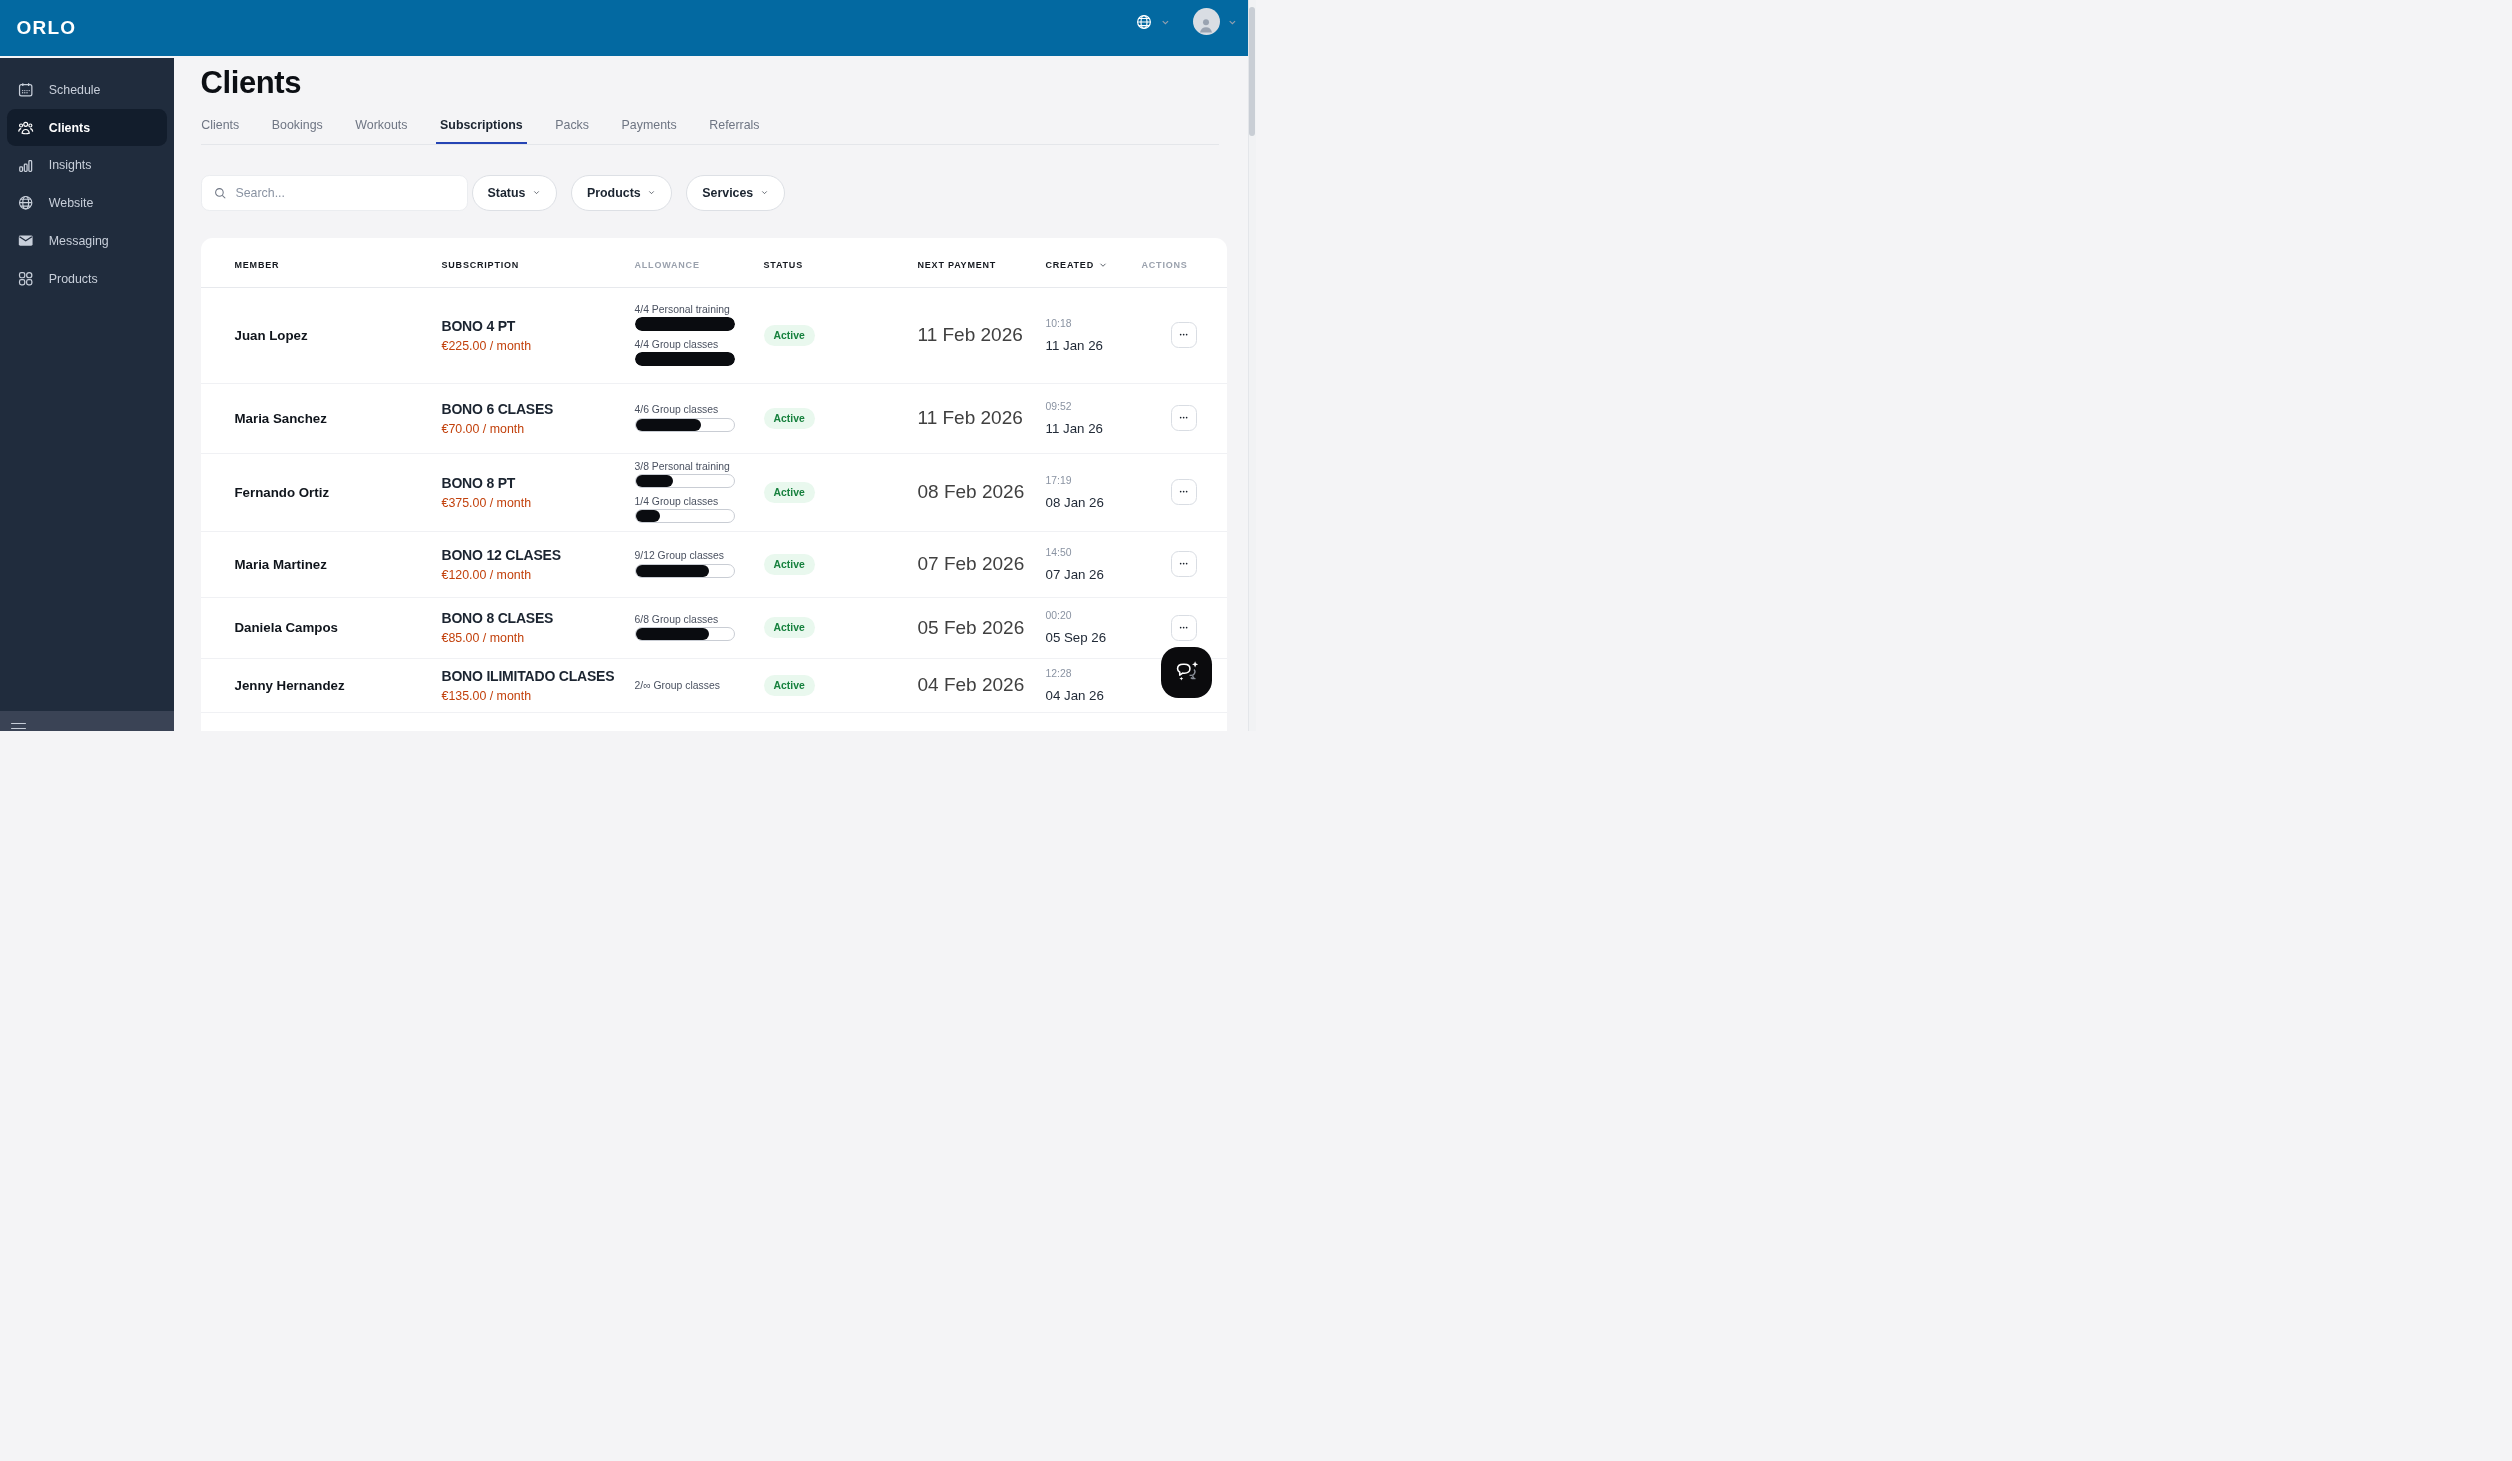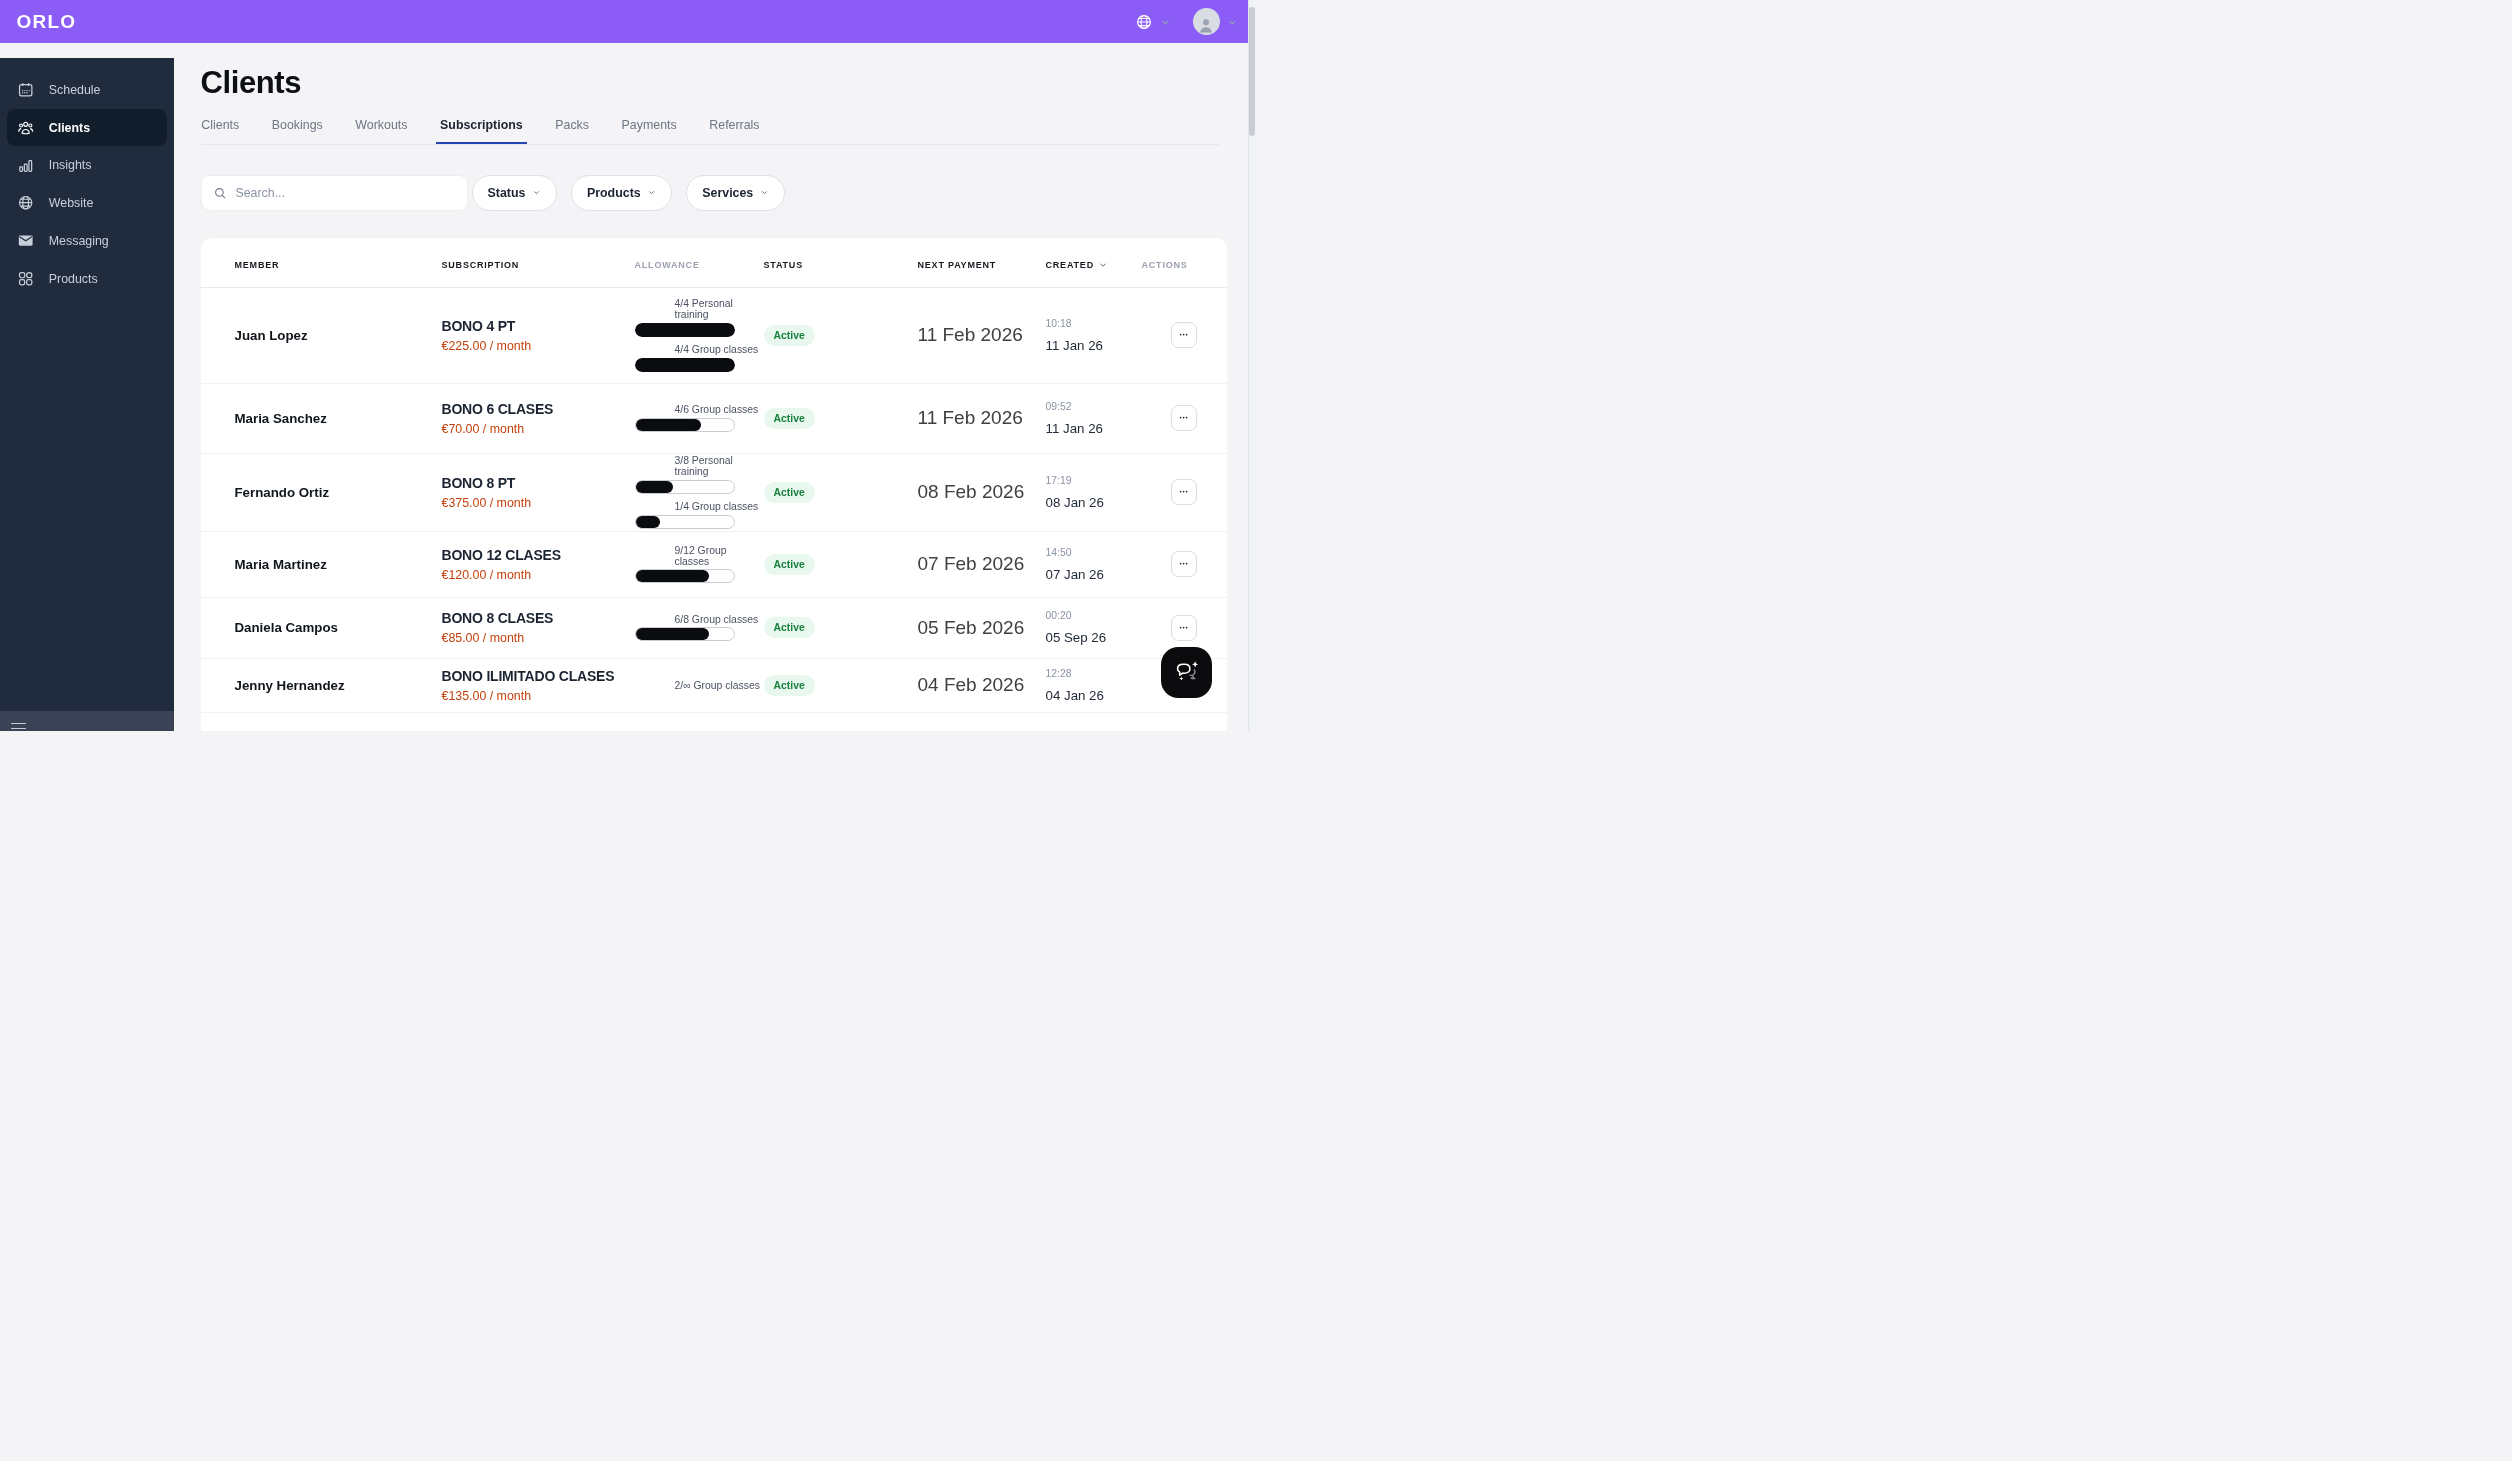--- a/index.html
+++ b/index.html
@@ -10,8 +10,8 @@
   }
   
   .topbar {
-    position:absolute; top:0; left:0; width:1256px; height:43px;
-    background:#8b5cf6; z-index:6; display:flex; align-items:center;text-align:center;
+    position:absolute; top:0; left:0; width:1256px; height:56px;
+    background:#0369a1; z-index:6; display:flex; align-items:center;text-align:center;
   }
   .logo { color:#fff; font-size:19px; font-weight:800; letter-spacing:1.2px; margin-left:16.6px; }
   .topbar-right { position:absolute; right:18px; top:0; height:43px; display:flex; align-items:center; gap:21.6px; }

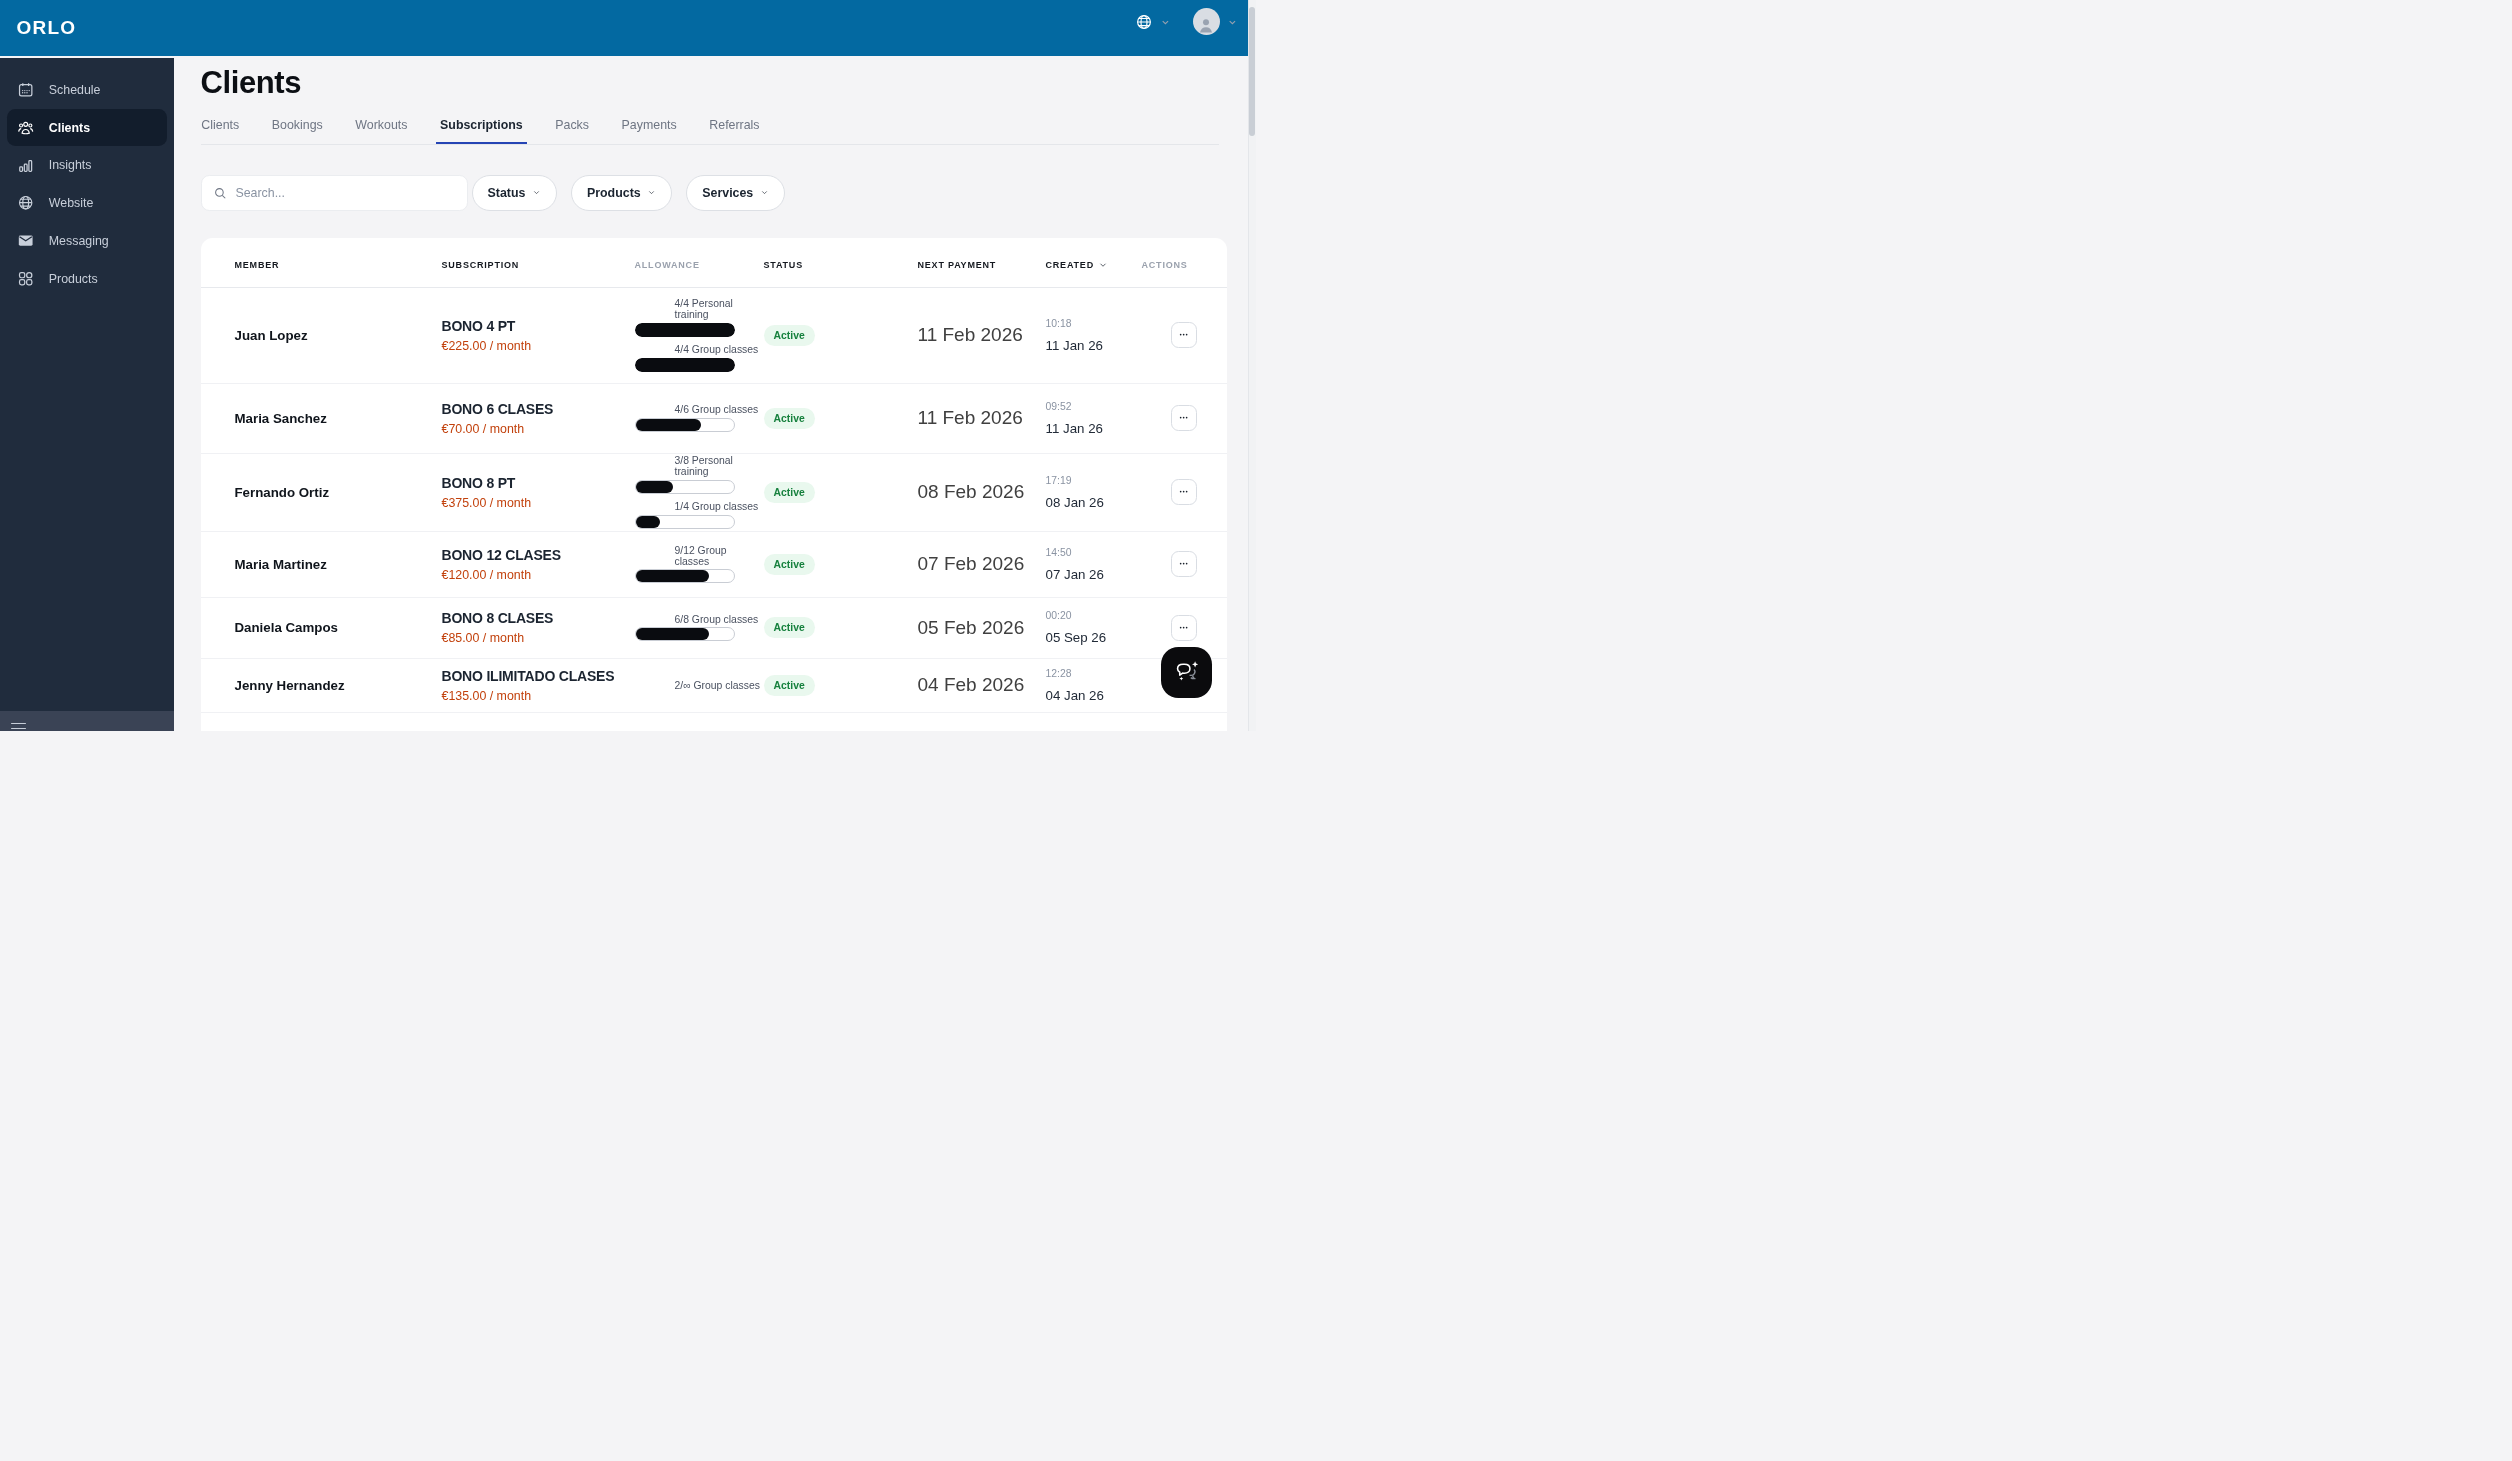--- a/index.html
+++ b/index.html
@@ -77,7 +77,7 @@
   .sub-name { font-size:14px; font-weight:800; color:#1b2430; letter-spacing:-0.2px; }
   .sub-price { font-size:12.4px; color:#c2410c; margin-top:5px; }
   .allow-cell { display:flex; flex-direction:column; justify-content:center; gap:7.5px; }
-  .allow-label { font-size:10.4px; color:#4a5160;margin-left:40px; }
+  .allow-label { font-size:10.4px; color:#4a5160; }
   .allow-bar { width:100px; height:14px; border-radius:7.5px; border:0.8px solid #c9cdd4; background:#fff; overflow:hidden; margin-top:2.5px; }
   .allow-fill { height:100%; background:#0a0c10; border-radius:0 6.6px 6.6px 0; }
   .allow-fill.full { border-radius:6.6px; }

